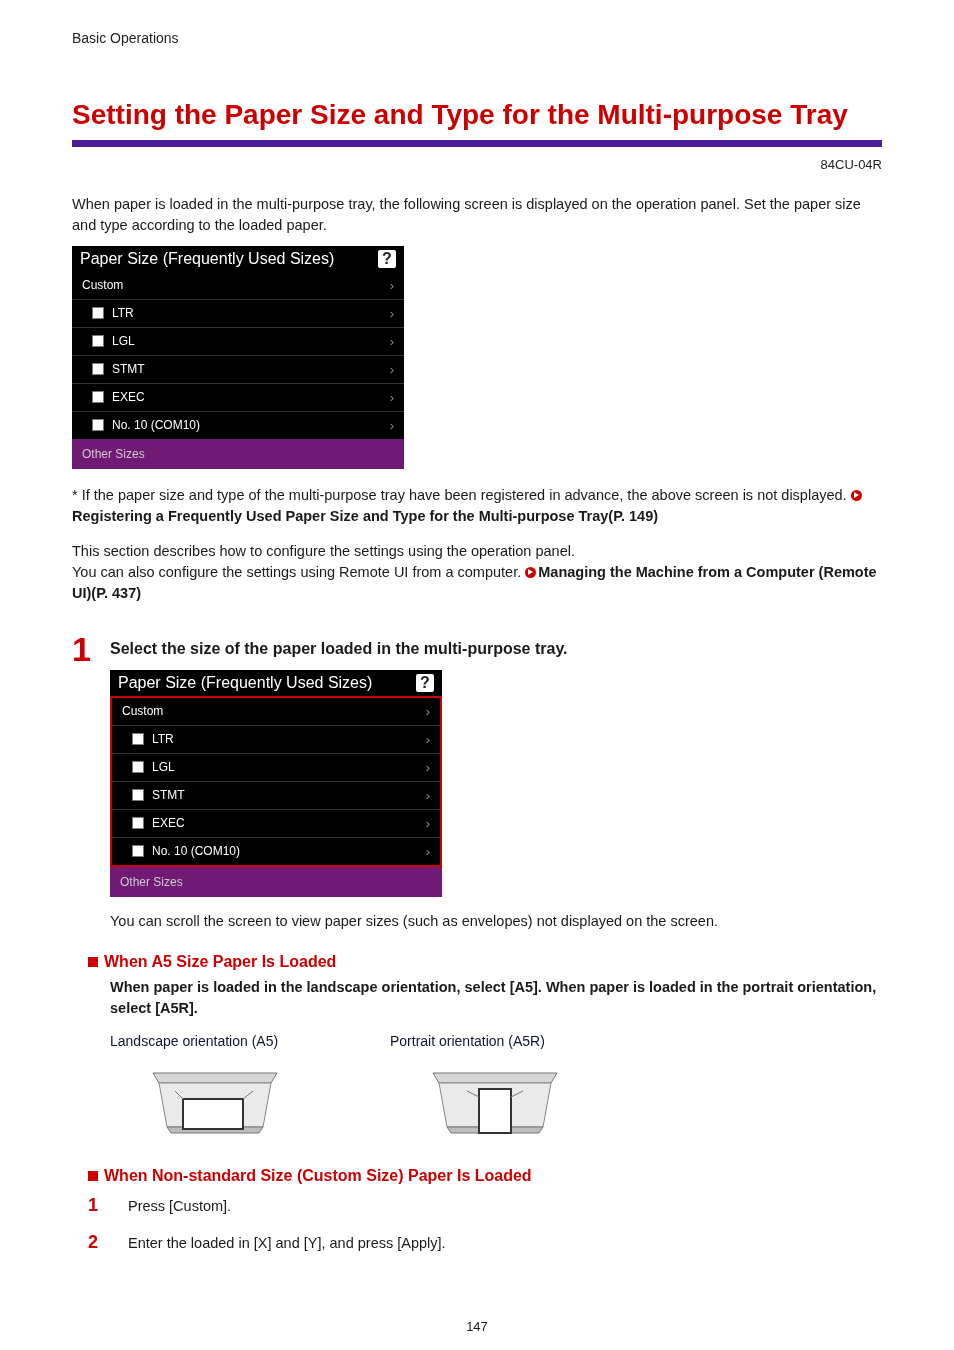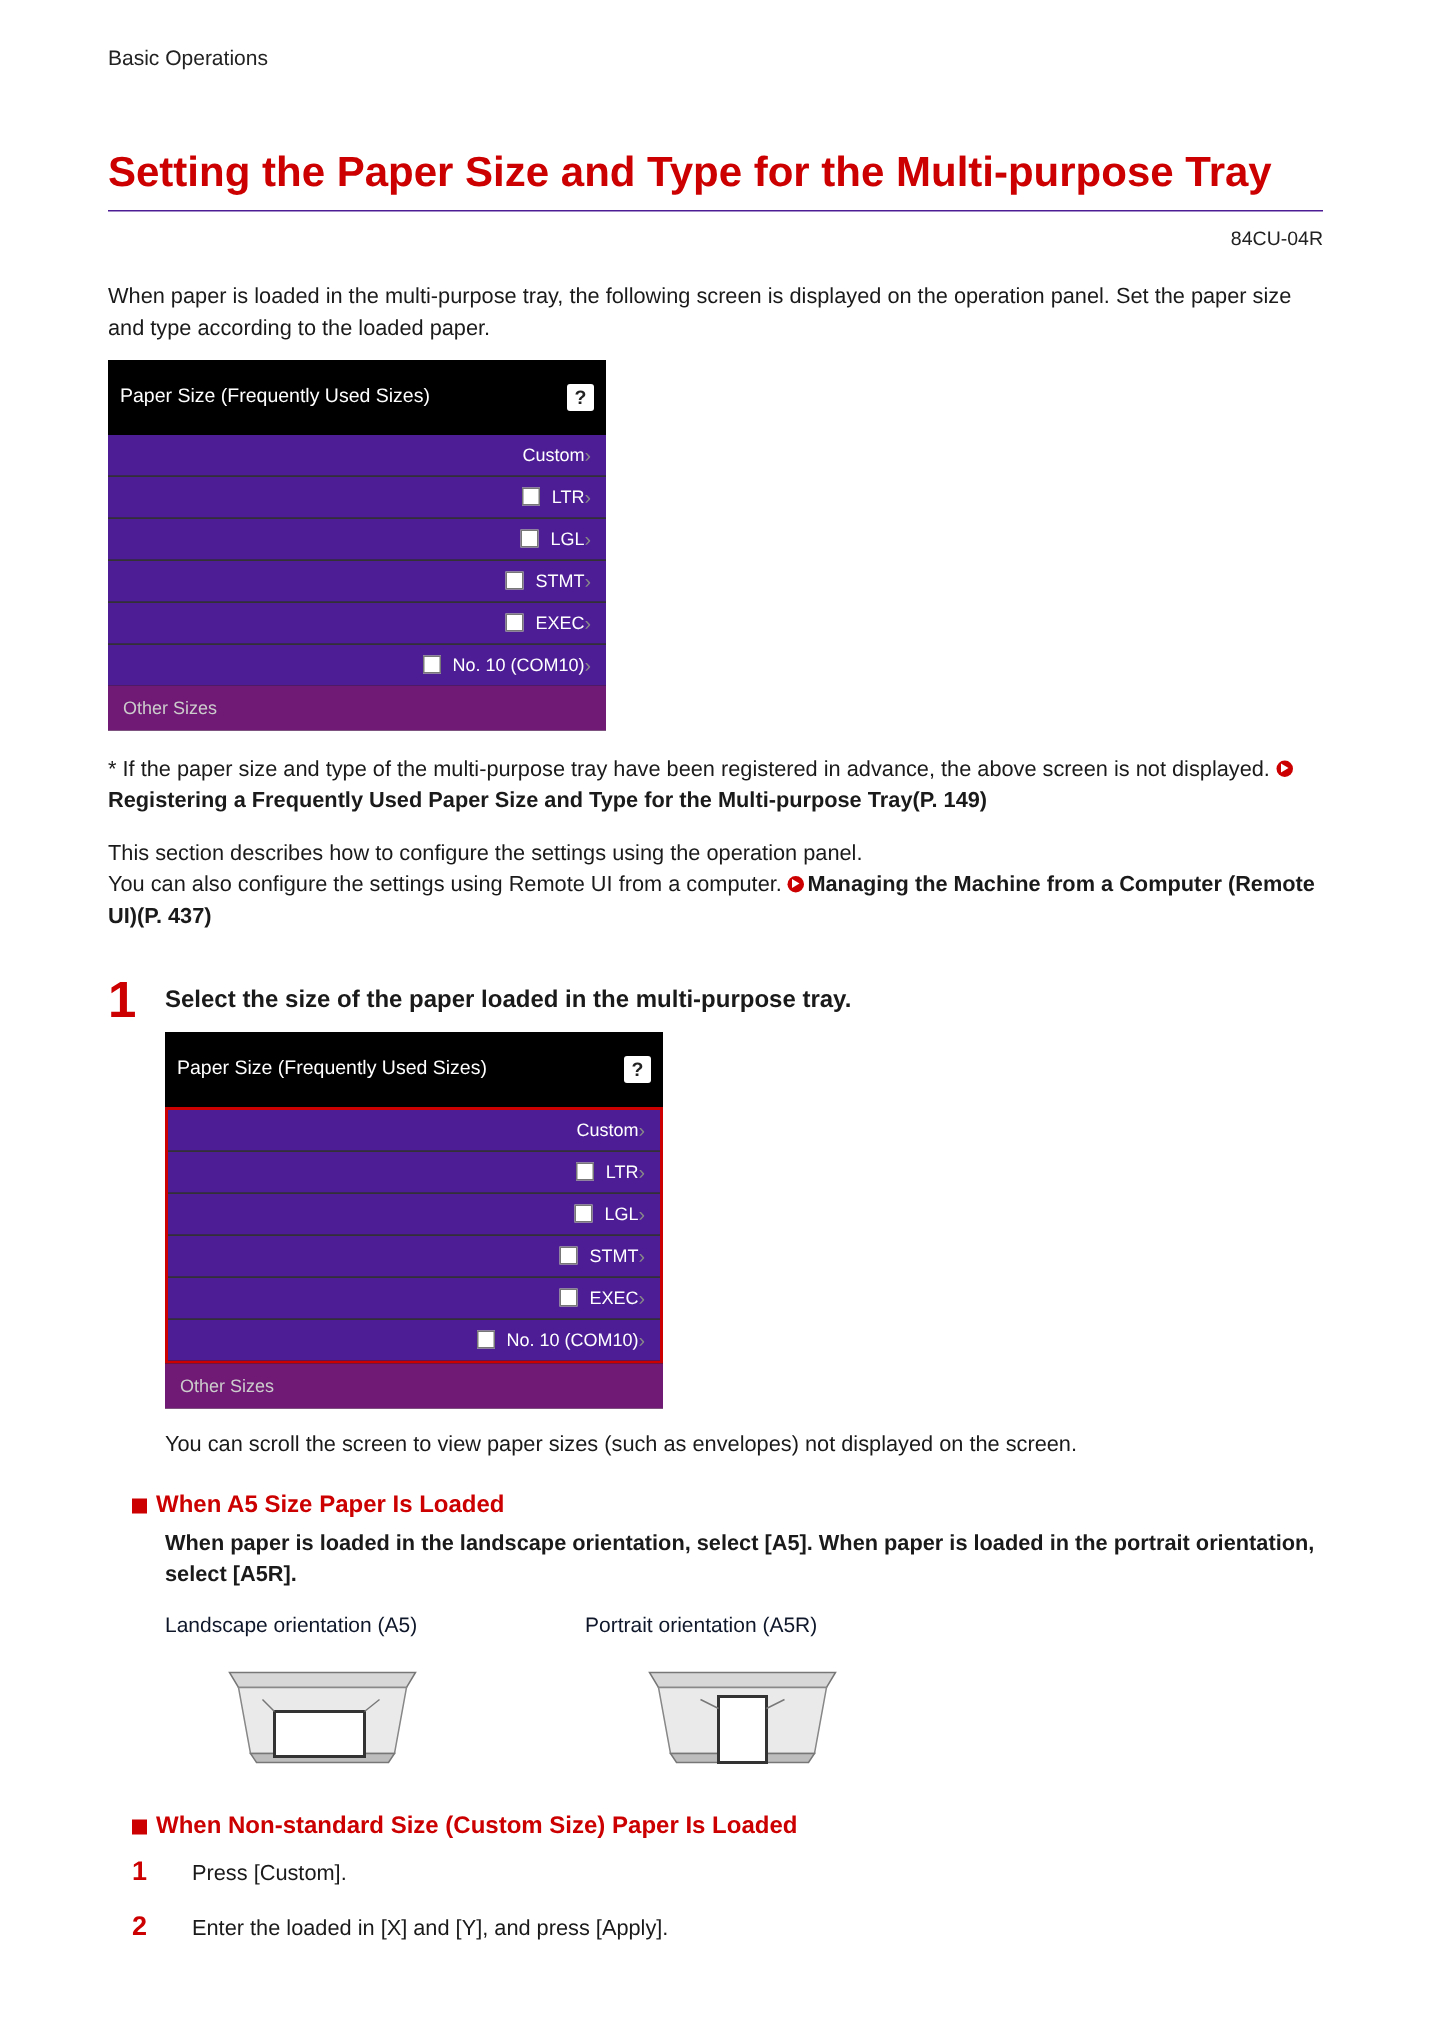--- a/index.html
+++ b/index.html
@@ -24,7 +24,7 @@
     font-weight: 700;
     color: #cc0000;
     line-height: 1.35;
-    border-bottom: 1px solid #4c1d95;
+    border-bottom: 7px solid #4c1d95;
     padding-bottom: 6px;
     margin-bottom: 10px;
     margin-top: 25px;

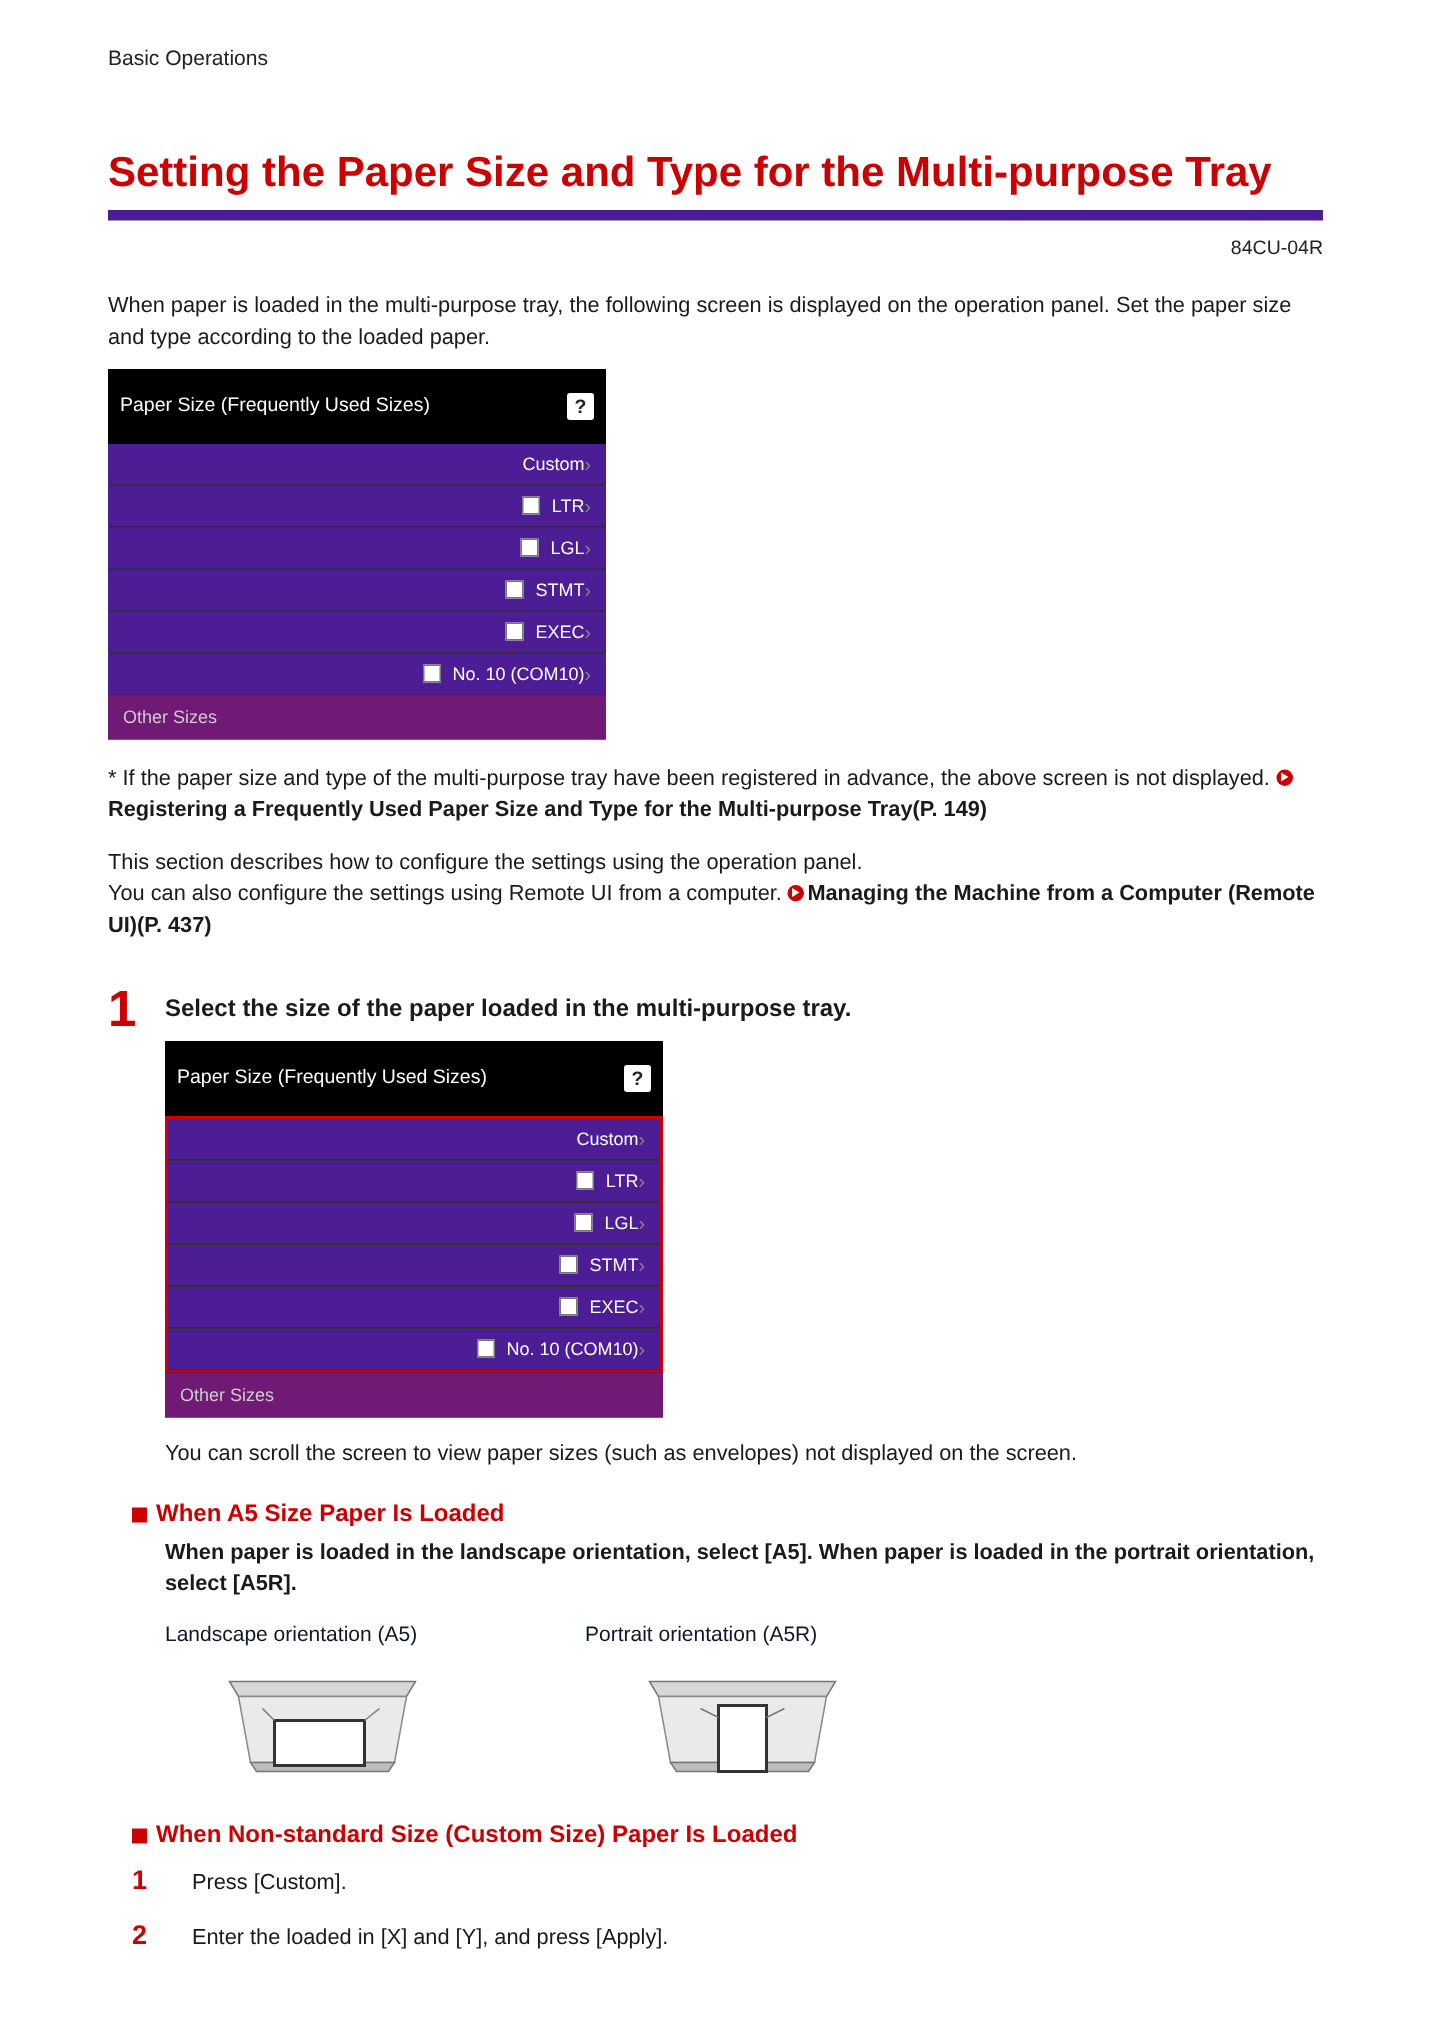--- a/index.html
+++ b/index.html
@@ -57,8 +57,8 @@
     align-items: flex-start;
     justify-content: space-between;
     background: #000;
-    padding: 16px 8px;
-    font-size: 13px;
+    padding: 4px 8px;
+    font-size: 16px;
   }
   .panel .panel-header .help {
     background: #fff;

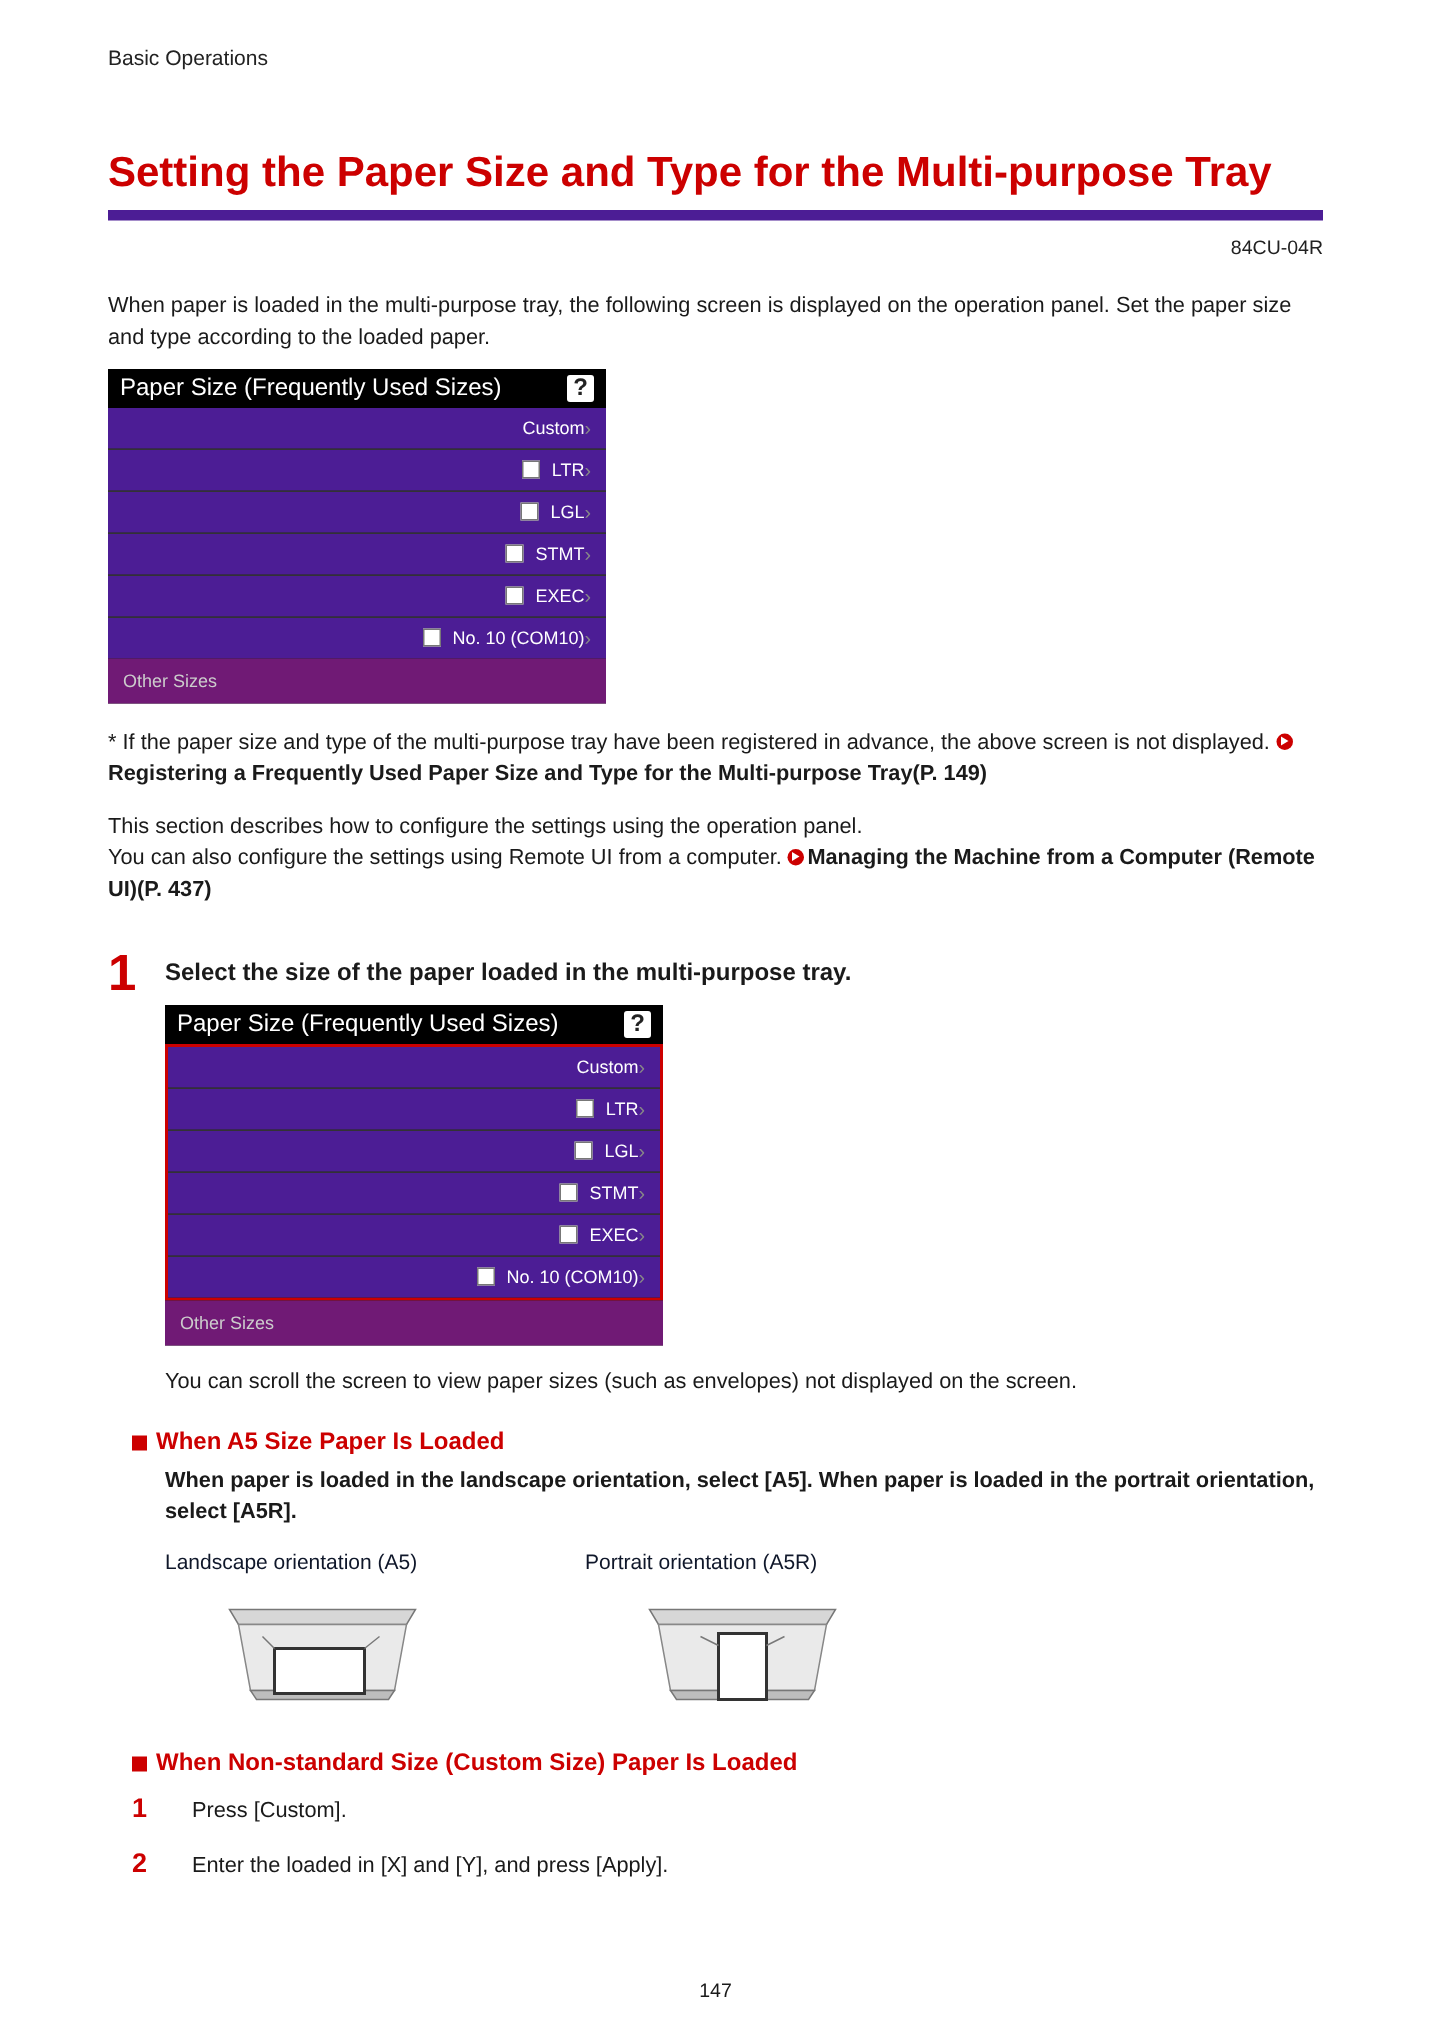--- a/index.html
+++ b/index.html
@@ -73,10 +73,10 @@
   .panel .row {
     display: flex;
     align-items: center;
-    justify-content: flex-end;
+    justify-content: space-between;
     padding: 6px 10px;
     border-top: 1px solid #333;
-    background: #4c1d95;
+    background: #000000;
     font-size: 12px;
   }
   .panel .row:first-of-type { border-top: none; }

